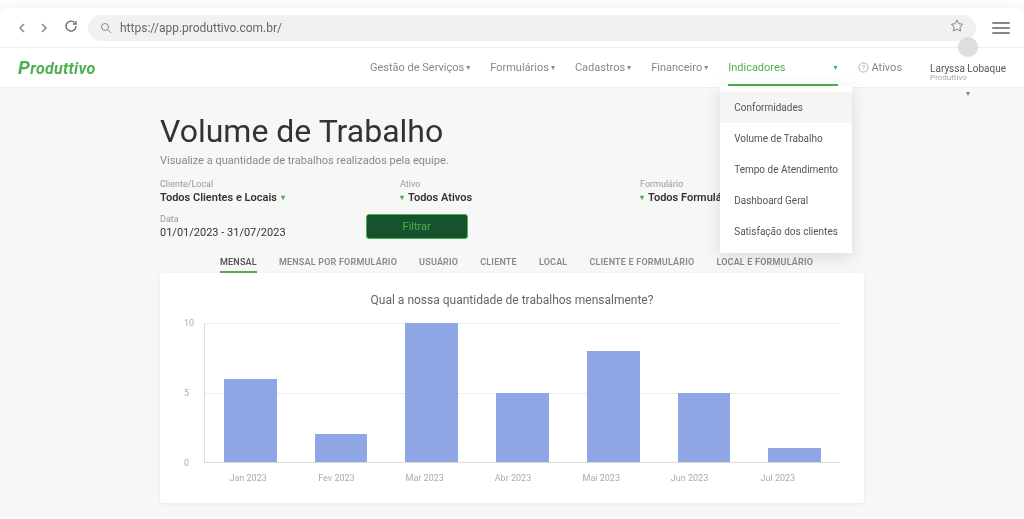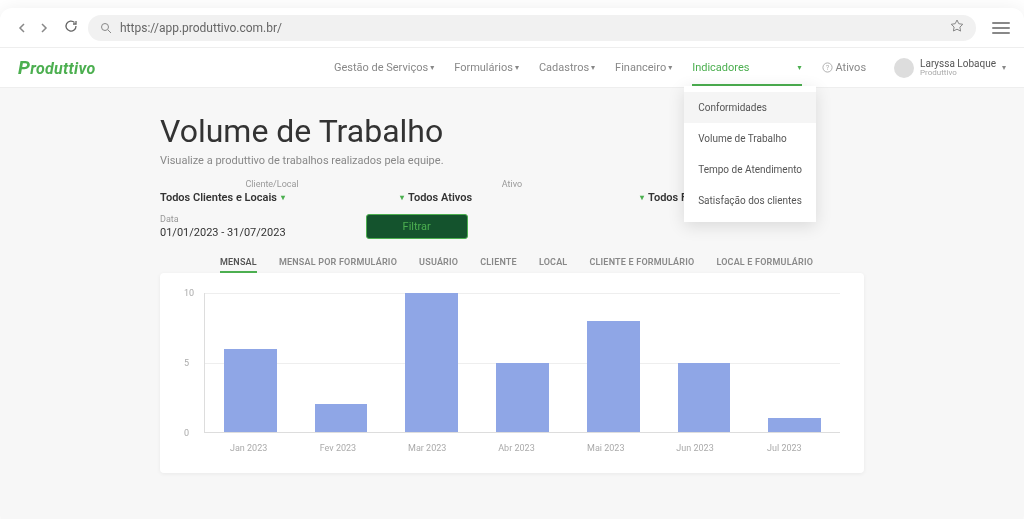--- a/index.html
+++ b/index.html
@@ -22,7 +22,7 @@
 .nav-item.active { color: #4caf50; gap: 48px; }
 .nav-item.active::after { content: ''; position: absolute; bottom: 0; left: 0; right: 0; height: 2px; background: #4caf50; }
 .caret { font-size: 8px; }
-.user-block { display: flex; align-items: center; gap: 6px; margin-left: 8px; }
+.user-block { display: flex; align-items: center; gap: 6px; margin-left: 8px; flex-direction: column; }
 .avatar { width: 20px; height: 20px; border-radius: 50%; background: #ddd; }
 .user-text { display: flex; flex-direction: column; line-height: 1.1; }
 .user-name { font-size: 10px; color: #555; }

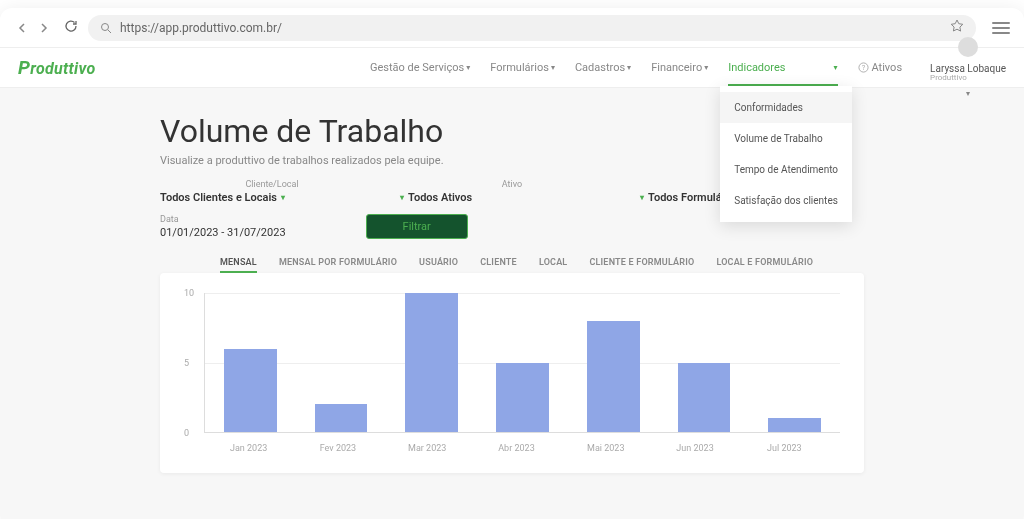--- a/index.html
+++ b/index.html
@@ -148,7 +148,7 @@
 
   <div class="page-body">
     <h1 class="page-title">Volume de Trabalho</h1>
-    <p class="page-subtitle">Visualize a produttivo de trabalhos realizados pela equipe.</p>
+    <p class="page-subtitle">Visualize a quantidade de trabalhos realizados pela equipe.</p>
 
     <div class="filters-row">
       <div class="filter">

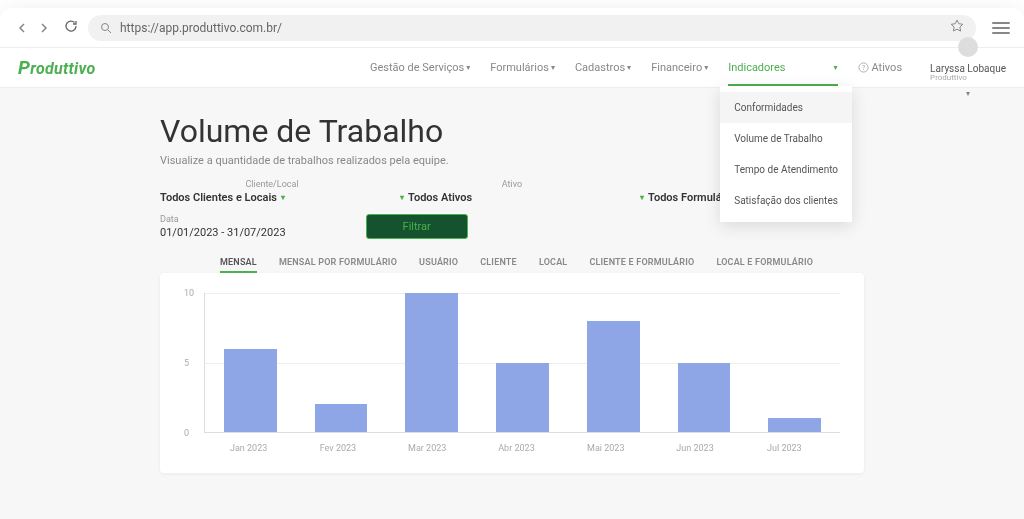--- a/index.html
+++ b/index.html
@@ -33,7 +33,7 @@
 .page-body { background: #f7f7f7; padding: 24px 160px 0; height: calc(100% - 80px); overflow: hidden; }
 .page-title { font-size: 32px; font-weight: 400; color: #333; margin-bottom: 4px; }
 .page-subtitle { font-size: 11px; color: #888; margin-bottom: 12px; }
-.filters-row { display: flex; gap: 16px; margin-bottom: 10px; text-align: center; }
+.filters-row { display: flex; gap: 16px; margin-bottom: 10px; }
 .filter { flex: 1; }
 .filter-label { font-size: 9px; color: #999; margin-bottom: 2px; }
 .filter-value { font-size: 11px; color: #333; font-weight: 600; display: flex; align-items: center; gap: 4px; cursor: pointer; }

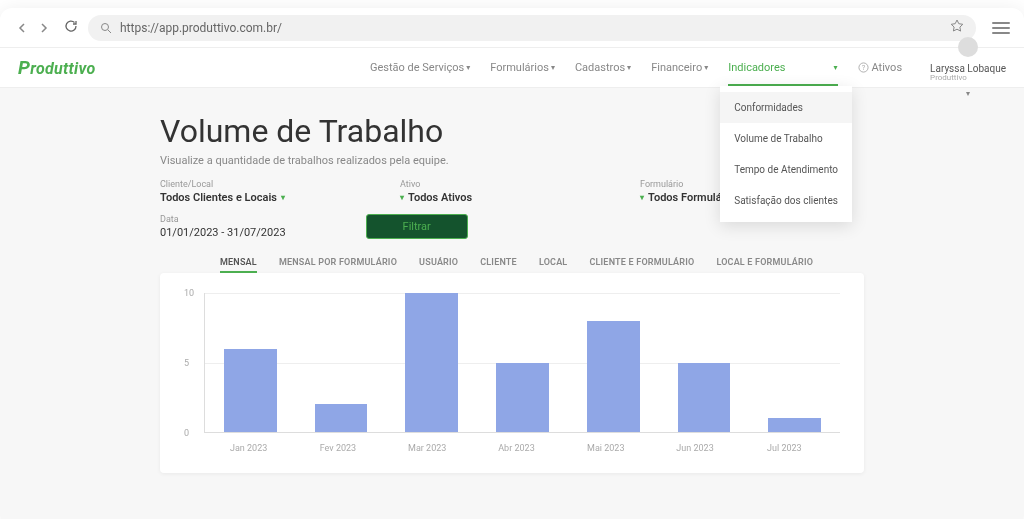--- a/index.html
+++ b/index.html
@@ -125,6 +125,7 @@
           <div class="dropdown-item">Conformidades</div>
           <div class="dropdown-item">Volume de Trabalho</div>
           <div class="dropdown-item">Tempo de Atendimento</div>
+          <div class="dropdown-item">Dashboard Geral</div>
           <div class="dropdown-item">Satisfação dos clientes</div>
         </div>
       </div>

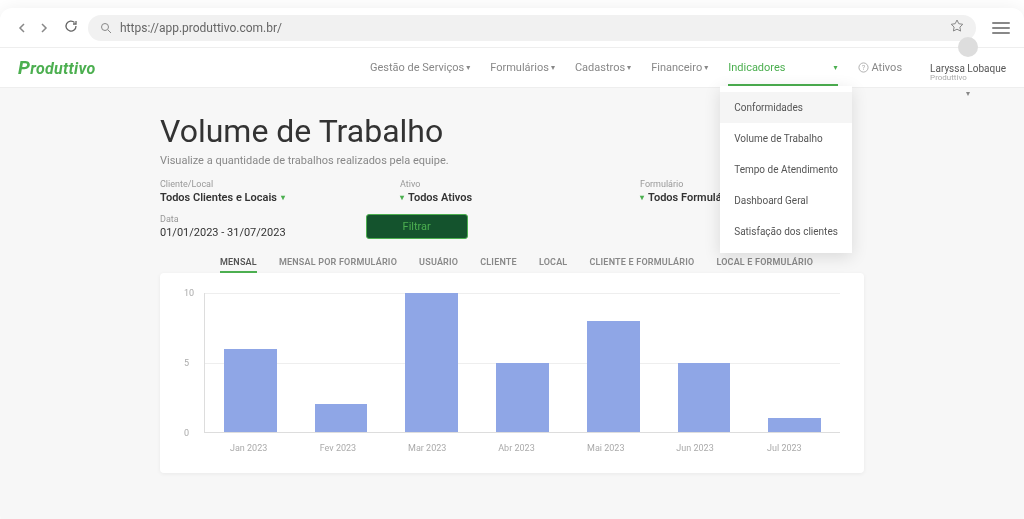--- a/index.html
+++ b/index.html
@@ -196,6 +196,7 @@
     </div>
 
     <div class="chart-card">
+      <div class="chart-title">Qual a nossa quantidade de trabalhos mensalmente?</div>
       <div class="chart-area" id="chart-area">
           <div class="y-tick" style="top: 87.5%; left: 0px; position: absolute;">0</div>
           <div class="y-tick" style="top: 43.75%; left: 0px; position: absolute;">5</div>

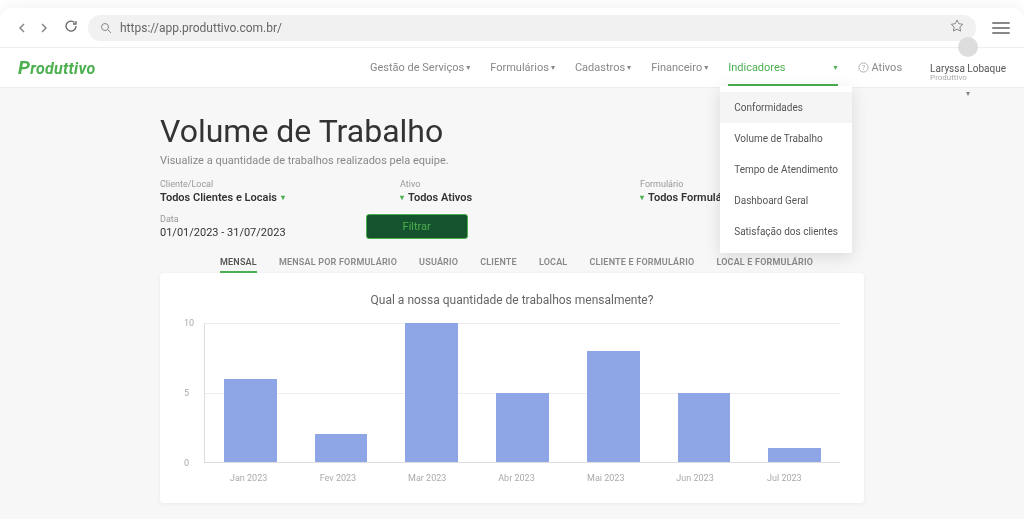--- a/index.html
+++ b/index.html
@@ -54,7 +54,7 @@
 .bars { position: absolute; left: 20px; right: 0; top: 0; bottom: 20px; display: flex; align-items: flex-end; border-left: 1px solid #ddd; border-bottom: 1px solid #ddd; }
 .bar-slot { flex: 1; display: flex; justify-content: center; align-items: flex-end; height: 100%; }
 .bar { width: 58%; background: #8fa6e6; }
-.x-labels { position: absolute; left: 20px; right: 11px; bottom: 0; display: flex; }
+.x-labels { position: absolute; left: 20px; right: 18px; bottom: 0; display: flex; }
 .x-label { flex: 1; text-align: center; font-size: 9px; color: #aaa; }
 .help-item { display: flex; align-items: center; gap: 3px; }
 </style>

